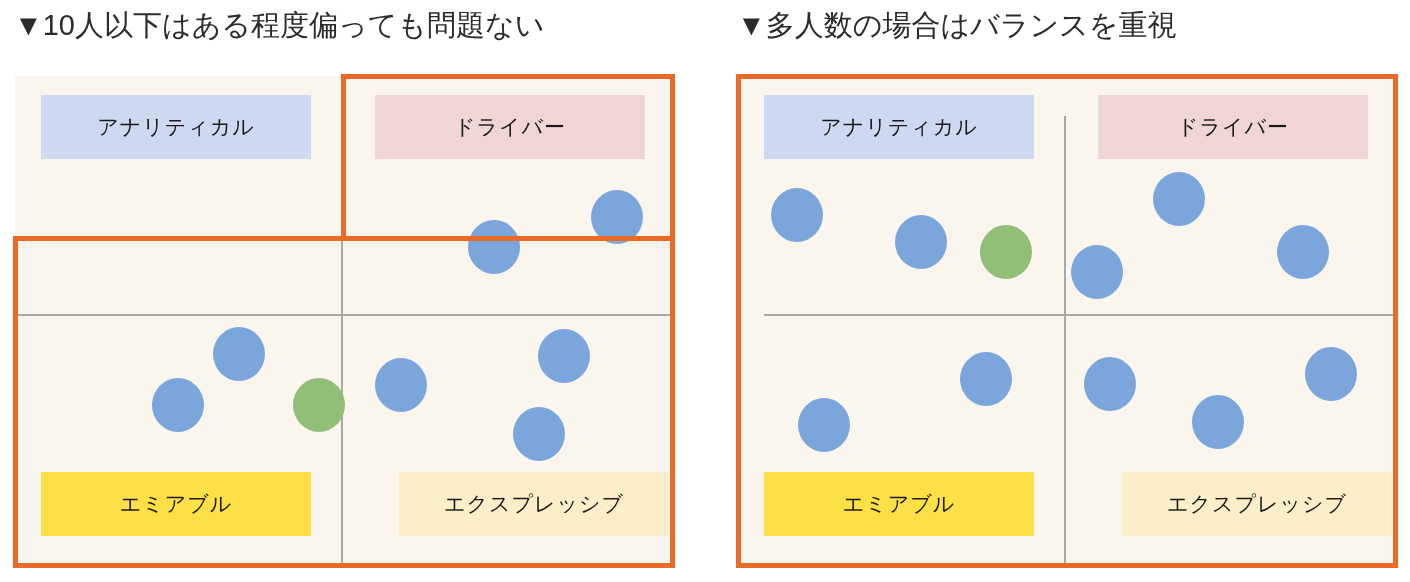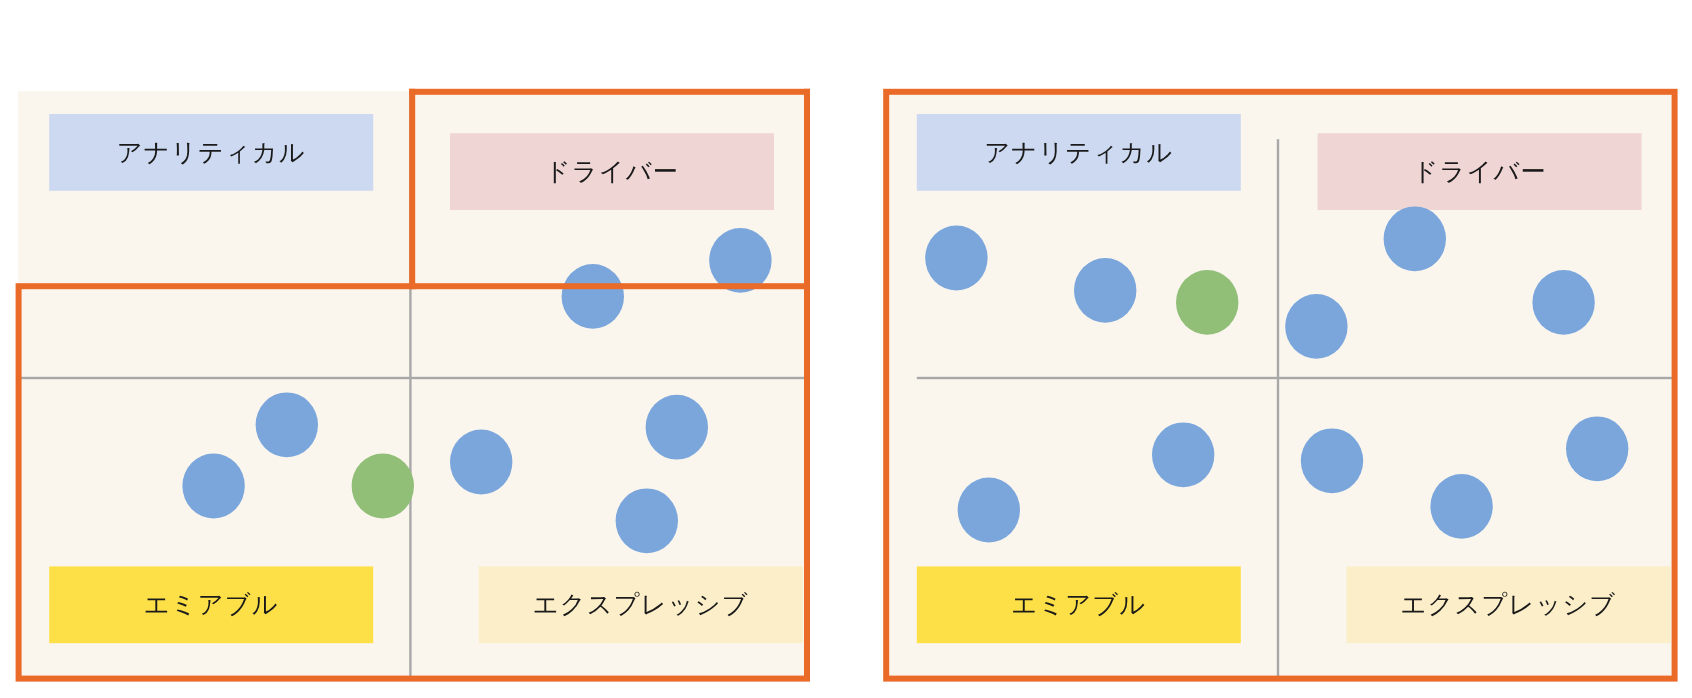--- a/index.html
+++ b/index.html
@@ -85,6 +85,7 @@
 
   <div class="panel" style="left:15px; width:660px;">
 
+    <div class="panel-title" style="left:-1px;">▼10人以下はある程度偏っても問題ない</div>
 
     <div class="chart" style="left:0px; top:76px; width:658px; height:490px;">
 

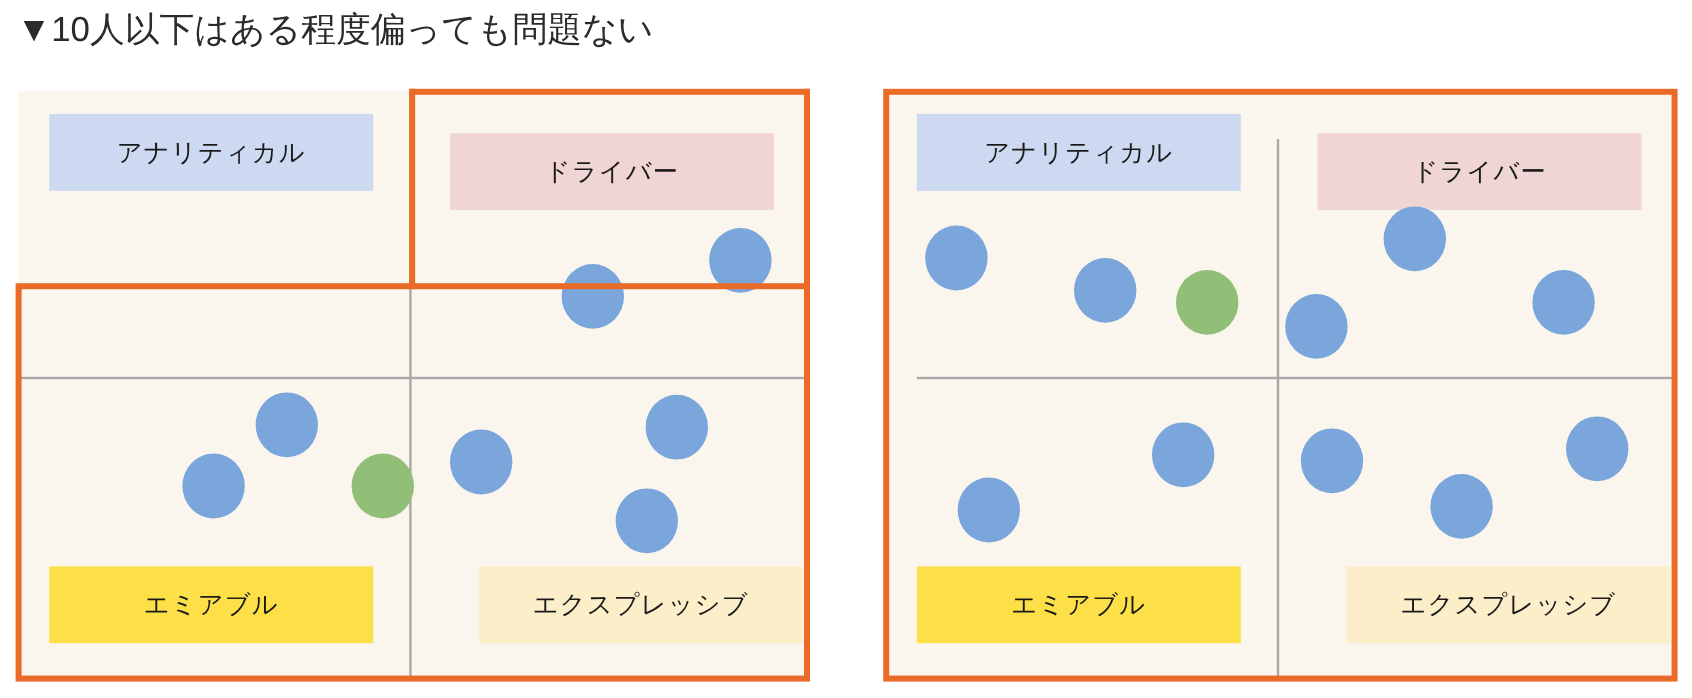--- a/index.html
+++ b/index.html
@@ -121,6 +121,7 @@
 
   <div class="panel" style="left:738px; width:660px;">
 
+    <div class="panel-title" style="left:-1px;">▼多人数の場合はバランスを重視</div>
 
     <div class="chart" style="left:0px; top:76px; width:658px; height:490px;">
 

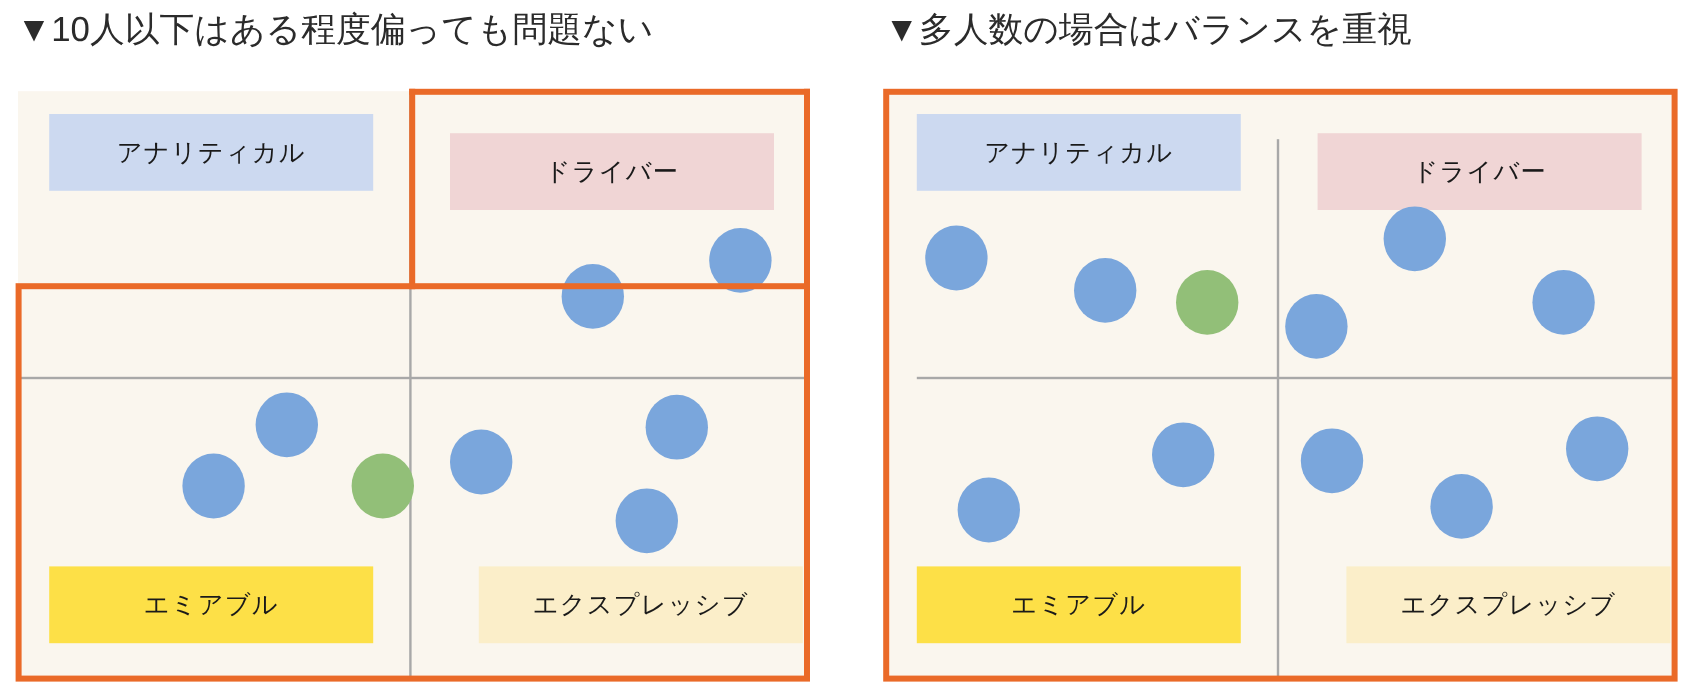--- a/index.html
+++ b/index.html
@@ -61,7 +61,7 @@
     white-space: nowrap;
   }
   .lbl-analytical { background: #ccd9f0; }
-  .lbl-driver     { background: #f0d5d5; margin-top: 16px; }
+  .lbl-driver     { background: #f0d5d5; }
   .lbl-amiable    { background: #fde047; }
   .lbl-expressive { background: #fbeec9; margin-left: 24px; }
   .dot {

